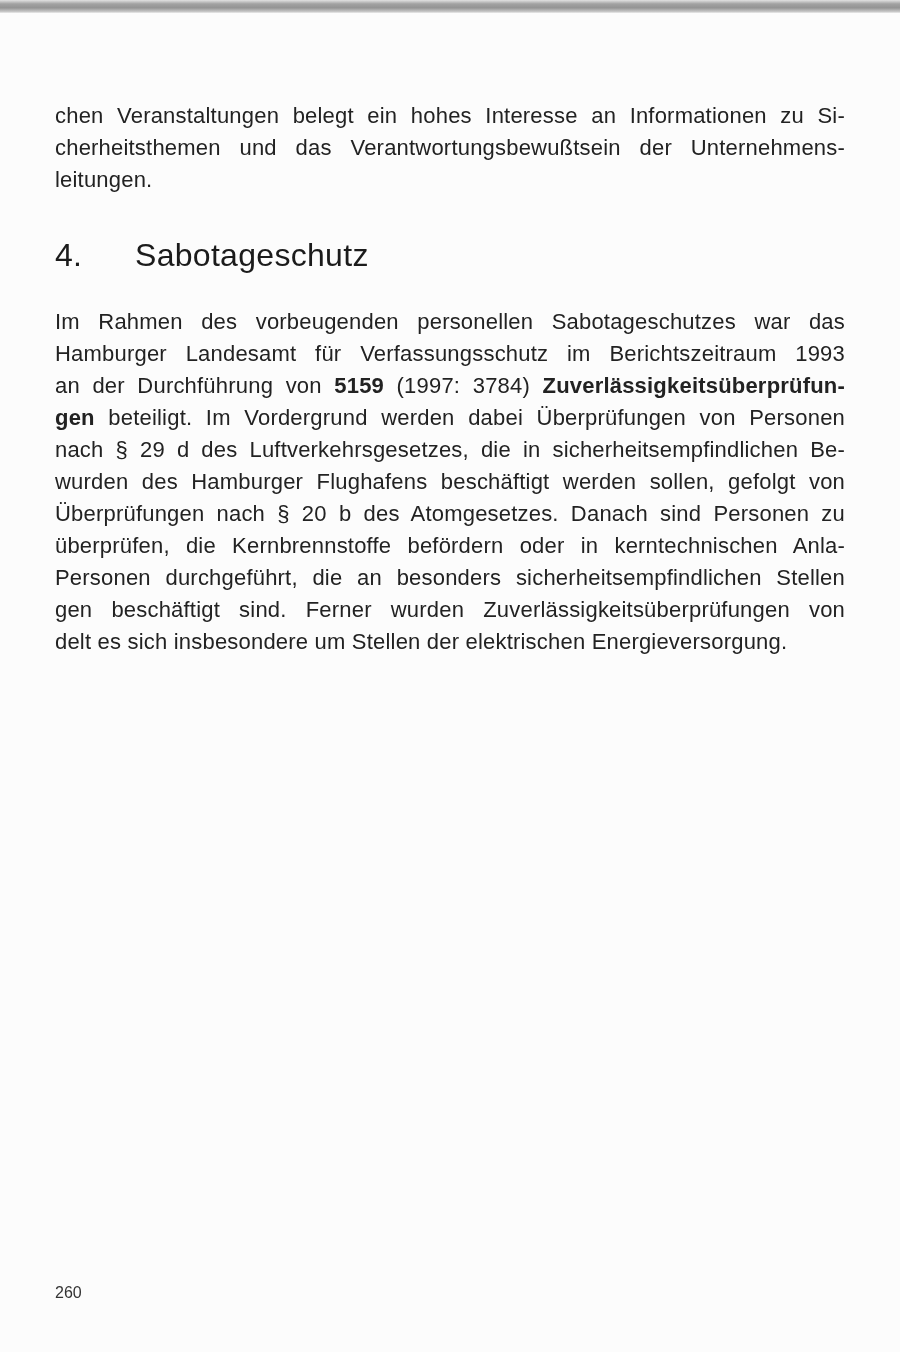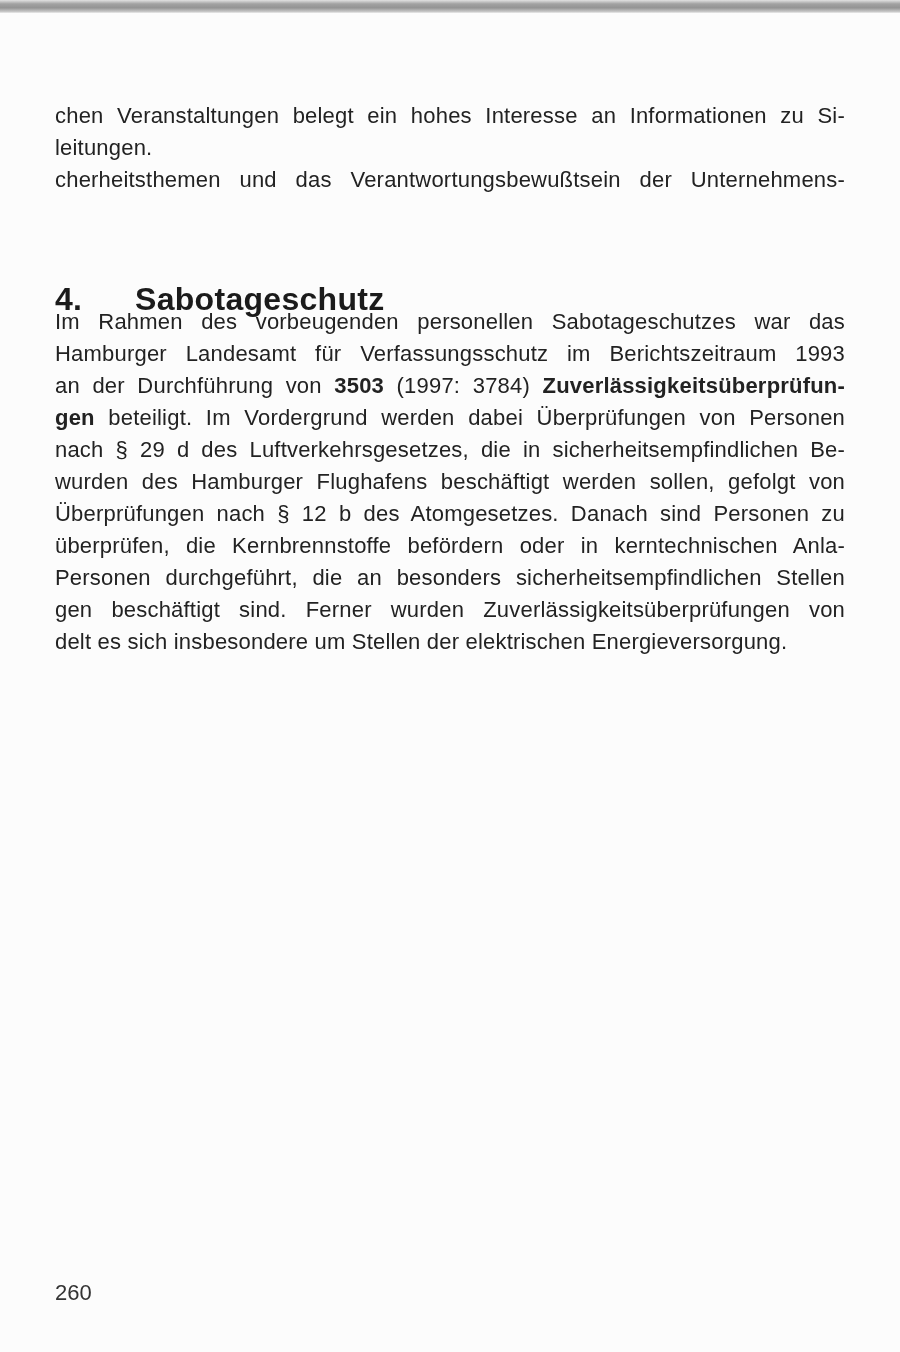--- a/index.html
+++ b/index.html
@@ -62,8 +62,8 @@
 
   <div class="para p1">
       <div class="line"><span>chen Veranstaltungen belegt ein hohes Interesse an Informationen zu Si-</span></div>
+      <div class="line"><span>cherheitsthemen und das Verantwortungsbewußtsein der Unternehmens-</span></div>
       <div class="line last"><span>leitungen.</span></div>
-      <div class="line"><span>cherheitsthemen und das Verantwortungsbewußtsein der Unternehmens-</span></div>
     </div>
 
   <div class="heading">

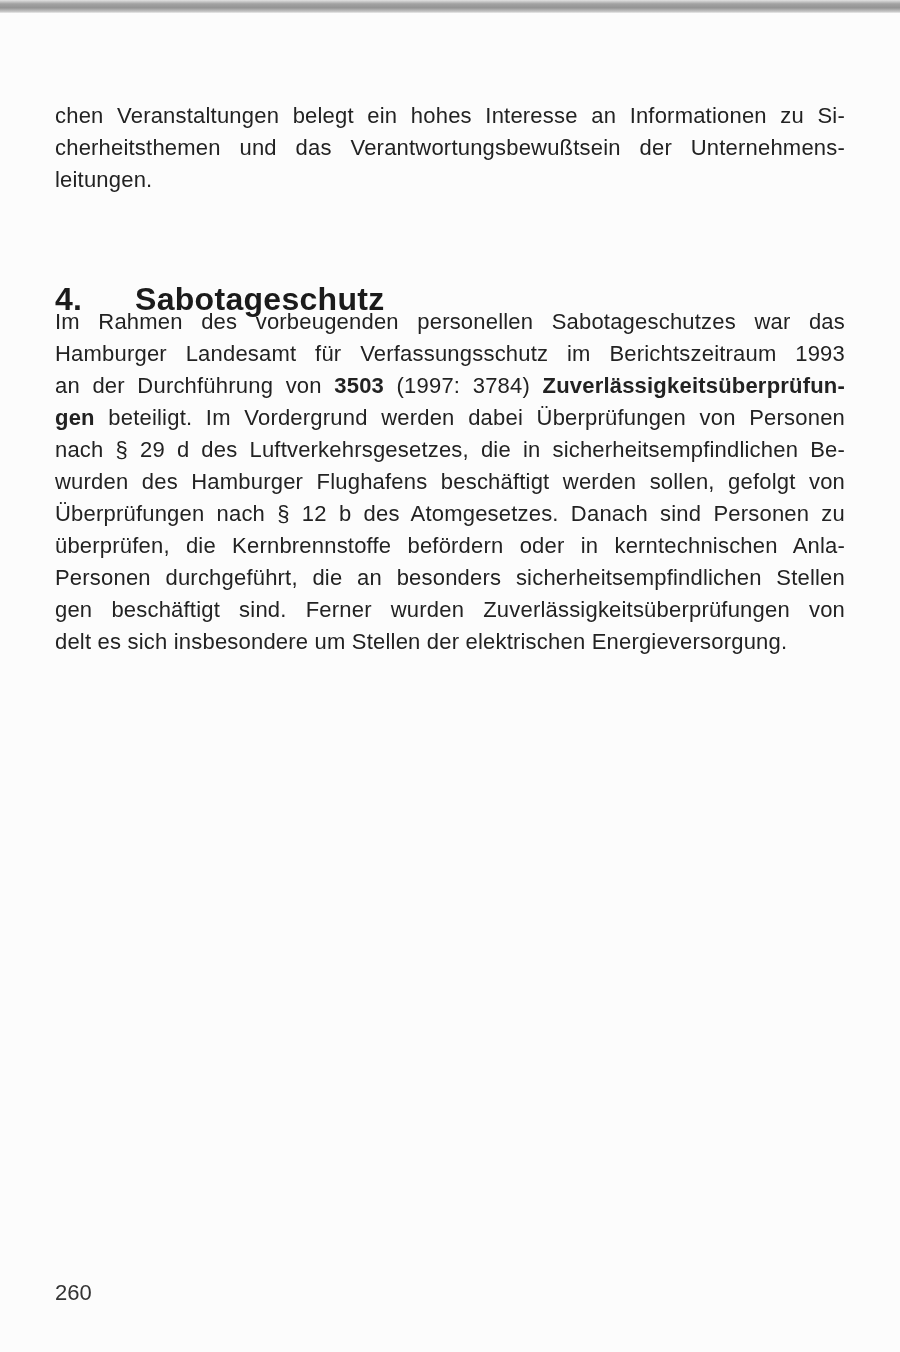--- a/index.html
+++ b/index.html
@@ -39,10 +39,9 @@
     width: 790px;
     font-size: 32px;
     line-height: 42px;
-    font-weight: bold;
+    font-weight: normal;
     letter-spacing: 0.3px;
     color: #1b1b1b;
-    margin-top: 44px;
   }
   .heading .num { display: inline-block; width: 80px; }
   .pageno {

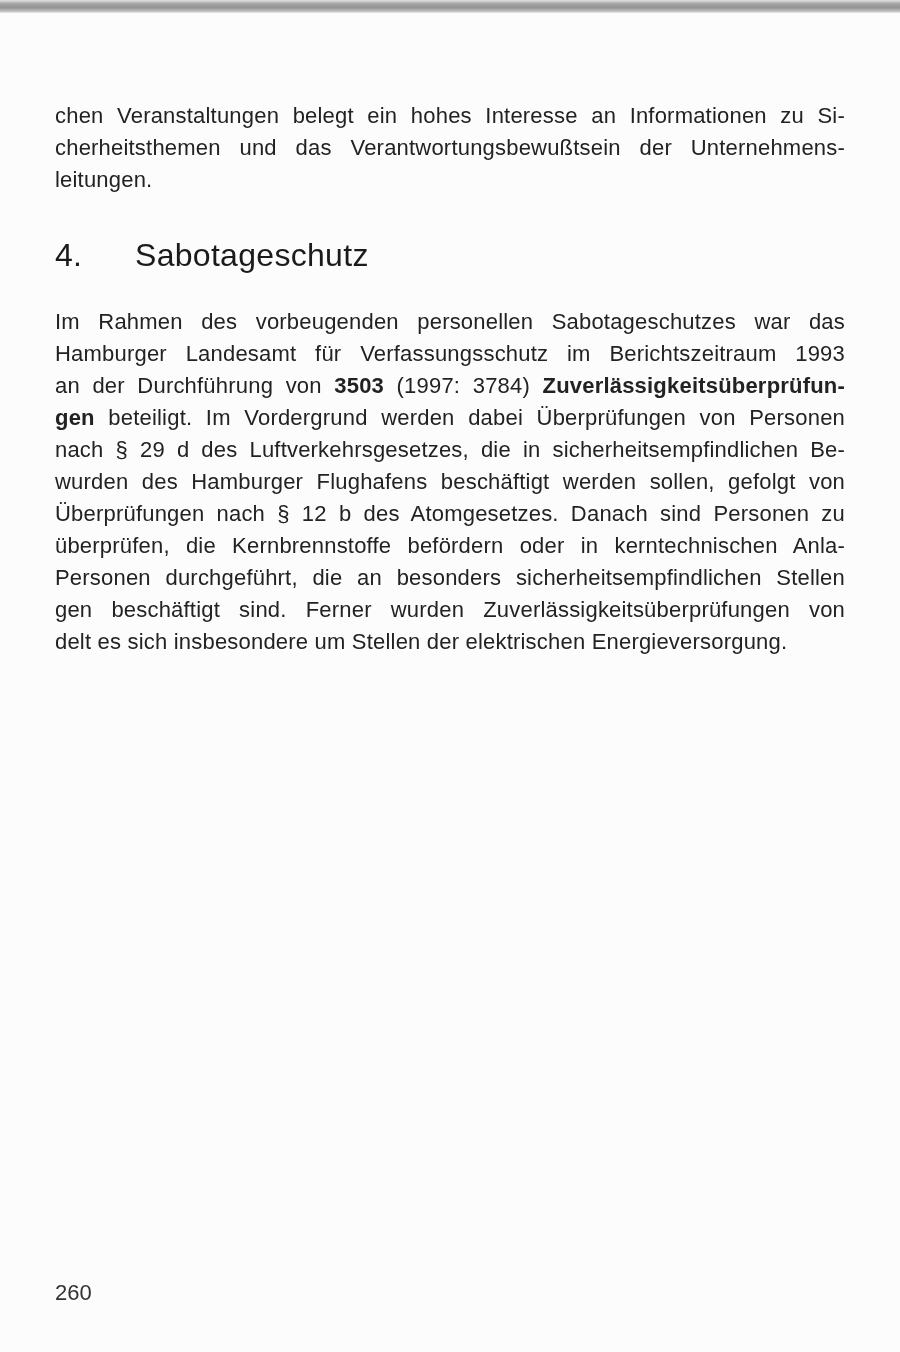--- a/index.html
+++ b/index.html
@@ -72,7 +72,7 @@
   <div class="para p2">
       <div class="line"><span>Im Rahmen des vorbeugenden personellen Sabotageschutzes war das</span></div>
       <div class="line"><span>Hamburger Landesamt für Verfassungsschutz im Berichtszeitraum 1993</span></div>
-      <div class="line"><span>an der Durchführung von </span><span class="bold">3503</span><span> (1997: 3784) </span><span class="bold">Zuverlässigkeitsüberprüfun-</span></div>
+      <div class="line"><span>an der Durchführung von </span><span class="bold">5159</span><span> (1997: 3784) </span><span class="bold">Zuverlässigkeitsüberprüfun-</span></div>
       <div class="line"><span class="bold">gen</span><span> beteiligt. Im Vordergrund werden dabei Überprüfungen von Personen</span></div>
       <div class="line"><span>nach § 29 d des Luftverkehrsgesetzes, die in sicherheitsempfindlichen Be-</span></div>
       <div class="line"><span>wurden des Hamburger Flughafens beschäftigt werden sollen, gefolgt von</span></div>

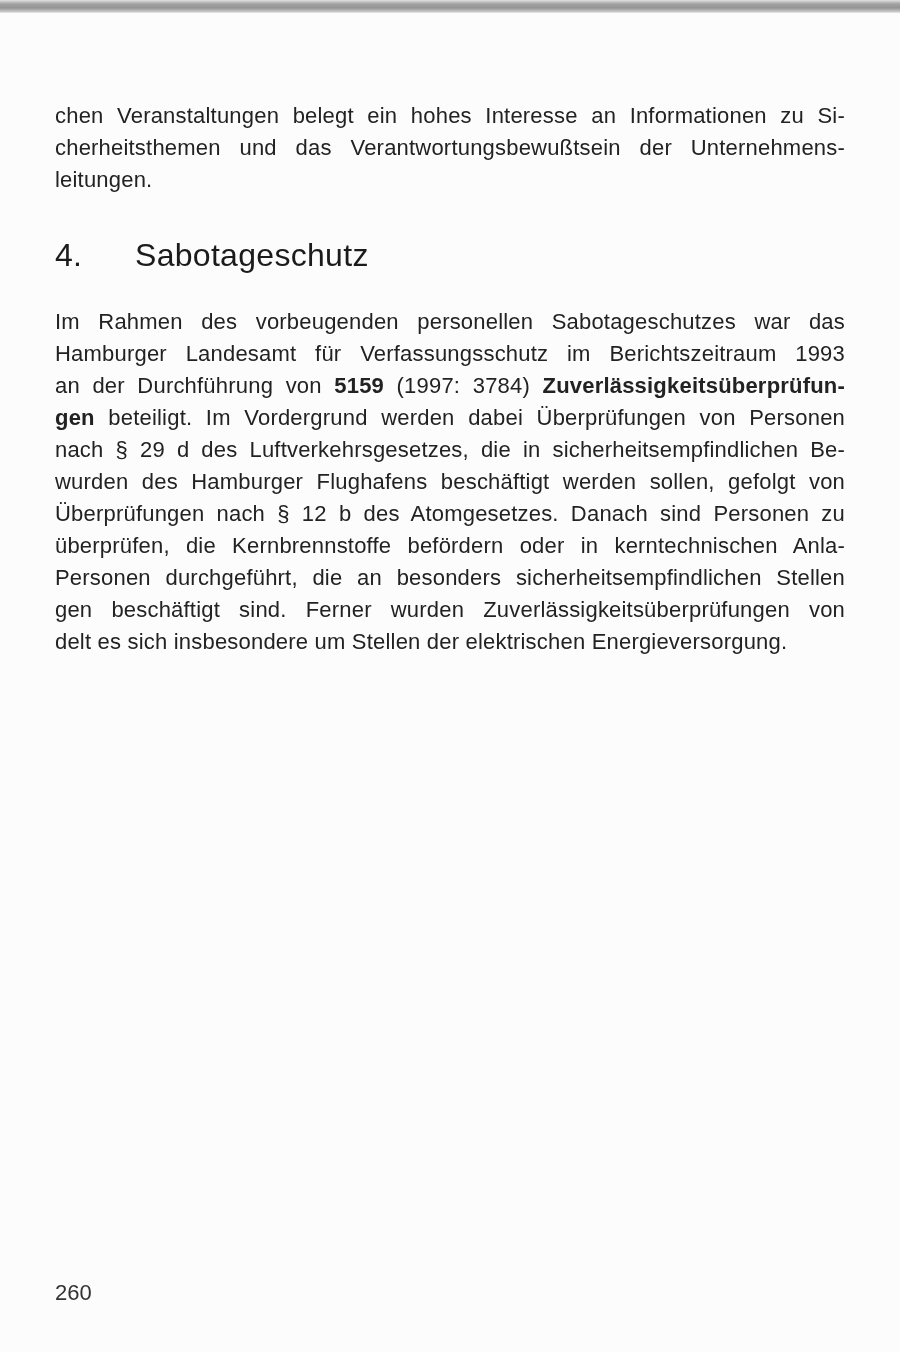--- a/index.html
+++ b/index.html
@@ -76,7 +76,7 @@
       <div class="line"><span class="bold">gen</span><span> beteiligt. Im Vordergrund werden dabei Überprüfungen von Personen</span></div>
       <div class="line"><span>nach § 29 d des Luftverkehrsgesetzes, die in sicherheitsempfindlichen Be-</span></div>
       <div class="line"><span>wurden des Hamburger Flughafens beschäftigt werden sollen, gefolgt von</span></div>
-      <div class="line"><span>Überprüfungen nach § 12 b des Atomgesetzes. Danach sind Personen zu</span></div>
+      <div class="line"><span>Überprüfungen nach § 20 b des Atomgesetzes. Danach sind Personen zu</span></div>
       <div class="line"><span>überprüfen, die Kernbrennstoffe befördern oder in kerntechnischen Anla-</span></div>
       <div class="line"><span>Personen durchgeführt, die an besonders sicherheitsempfindlichen Stellen</span></div>
       <div class="line"><span>gen beschäftigt sind. Ferner wurden Zuverlässigkeitsüberprüfungen von</span></div>

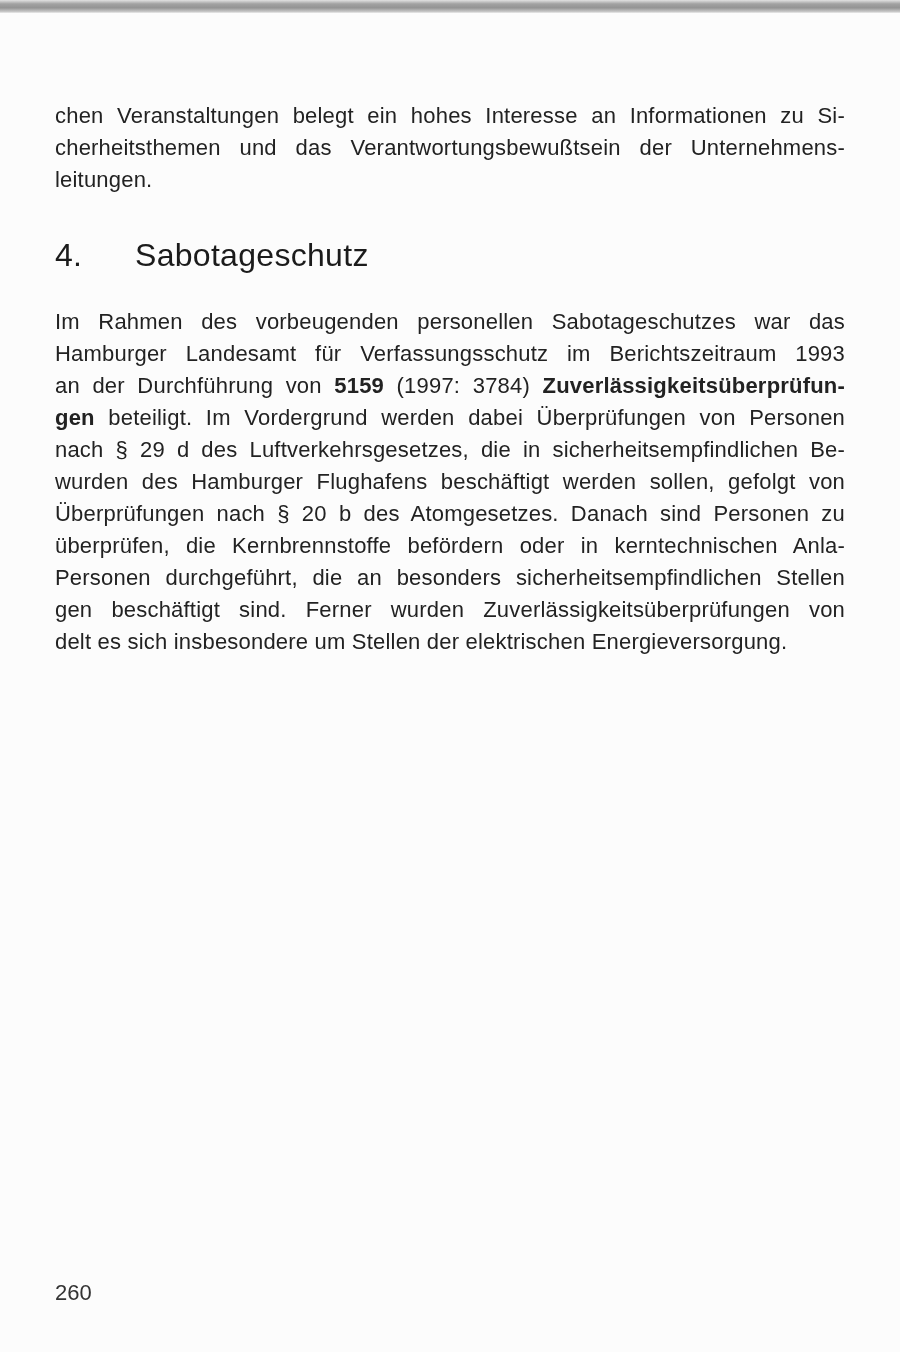--- a/index.html
+++ b/index.html
@@ -48,7 +48,7 @@
     position: absolute;
     left: 55px;
     top: 1279px;
-    font-size: 22px;
+    font-size: 16px;
     line-height: 28px;
     color: #333333;
   }

